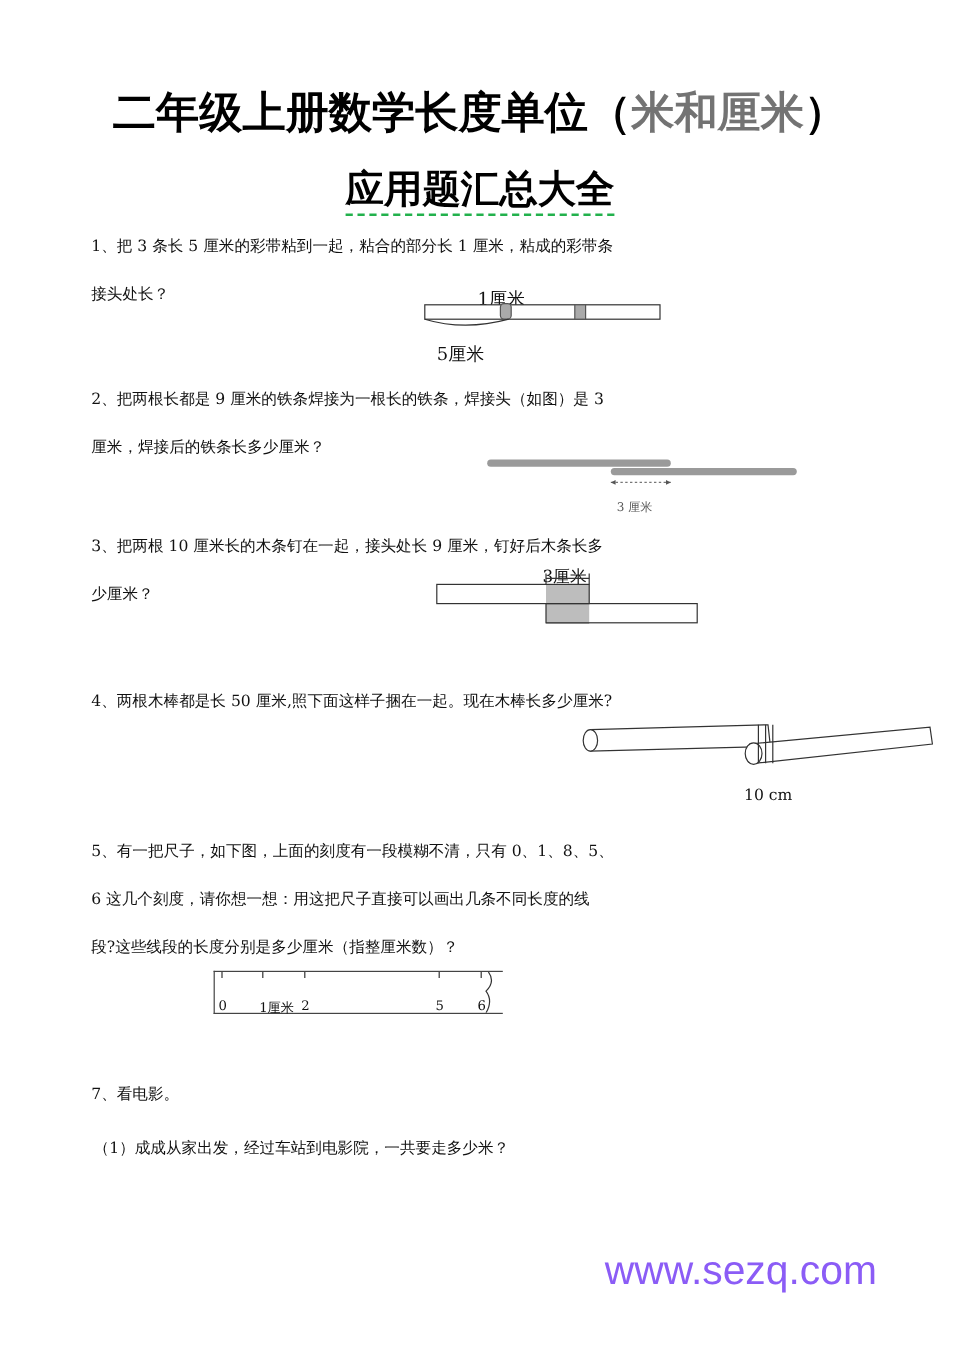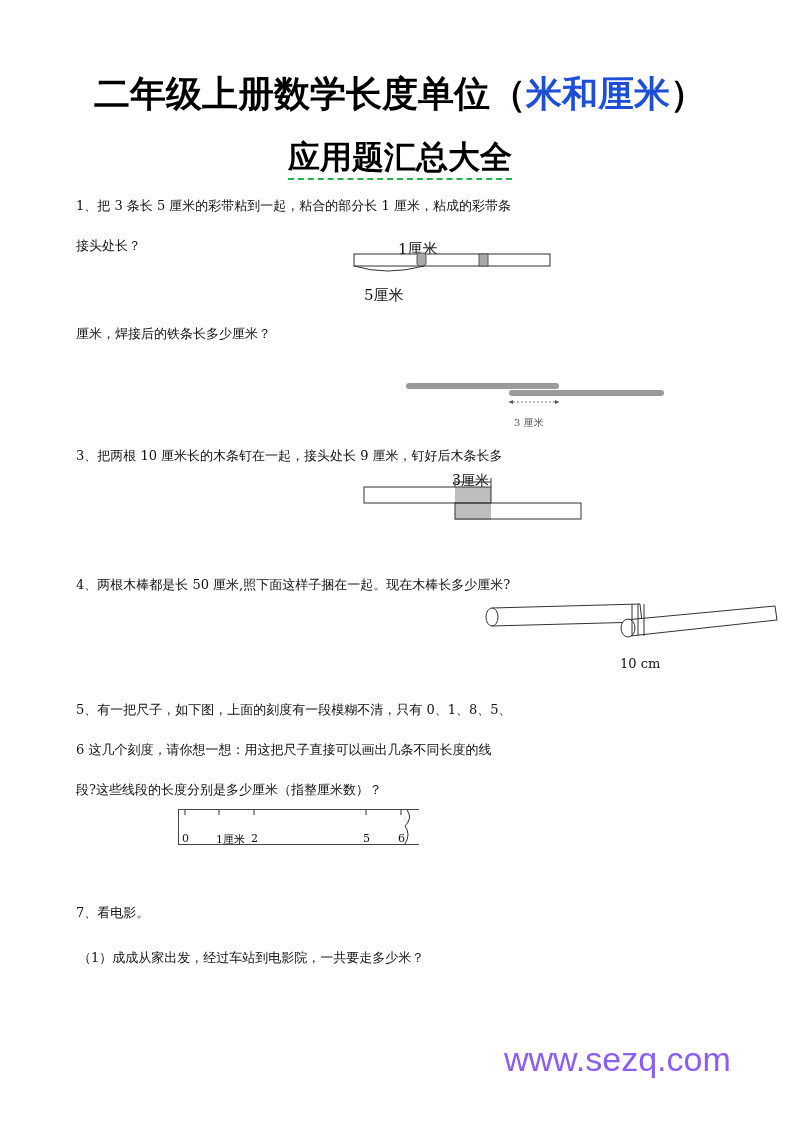--- a/index.html
+++ b/index.html
@@ -8,7 +8,7 @@
   .title { position: absolute; left: 0; width: 800px; top: 70px; text-align: center;
            font-family: "DejaVu Sans", "Liberation Sans", sans-serif; font-weight: bold;
            font-size: 36px; letter-spacing: 0px; color: #000; }
-  .title .red { color: #1d4ed8; }
+  .title .red { color: #737373; }
   .subtitle { position: absolute; left: 0; width: 800px; top: 136px; text-align: center;
               font-family: "DejaVu Sans", "Liberation Sans", sans-serif; font-weight: bold;
               font-size: 32px; color: #000000; }

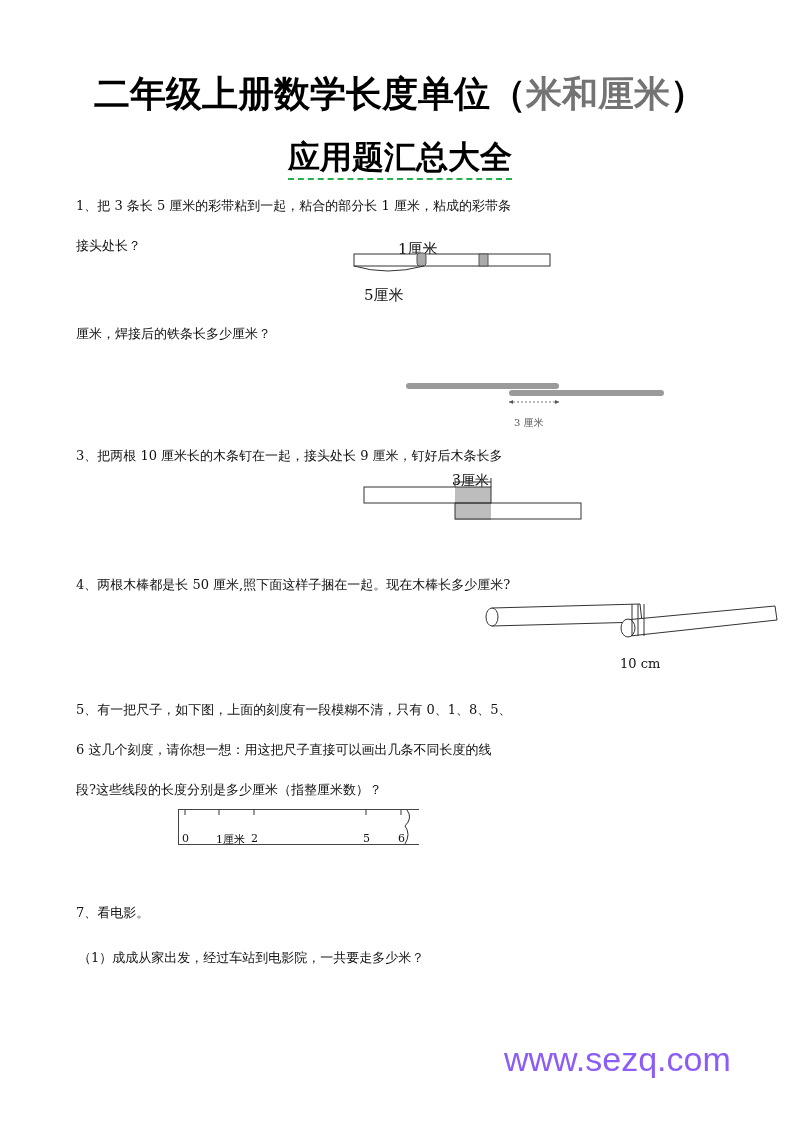--- a/index.html
+++ b/index.html
@@ -41,6 +41,7 @@
 </div>
 
 <div class="q" style="top:314px">
+  <div>2、把两根长都是 9 厘米的铁条焊接为一根长的铁条，焊接头（如图）是 3</div>
   <div>厘米，焊接后的铁条长多少厘米？</div>
 </div>
 <div class="abs" style="left:404px;top:380px;width:270px;height:40px">

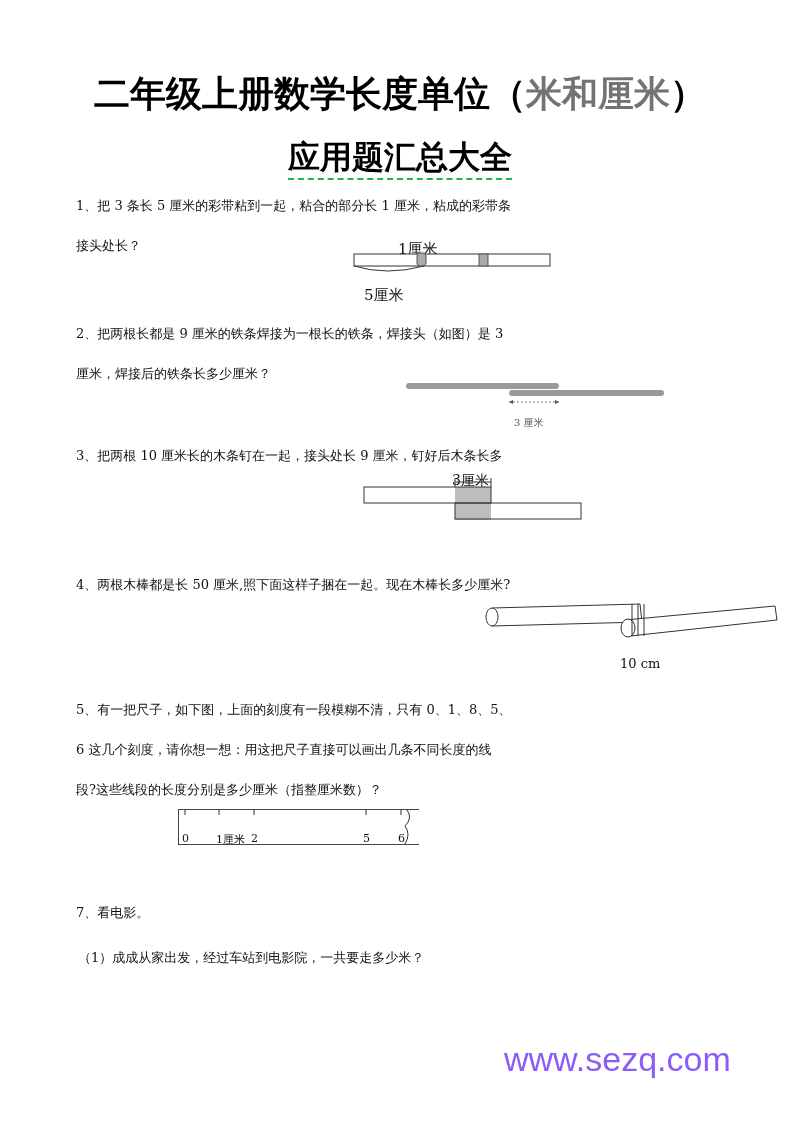--- a/index.html
+++ b/index.html
@@ -56,6 +56,7 @@
 
 <div class="q" style="top:436px">
   <div>3、把两根 10 厘米长的木条钉在一起，接头处长 9 厘米，钉好后木条长多</div>
+  <div>少厘米？</div>
 </div>
 <div class="abs" style="left:362px;top:460px;width:224px;height:62px">
   <div class="lbl" style="left:90px;top:0px;font-size:14px">3厘米</div>

